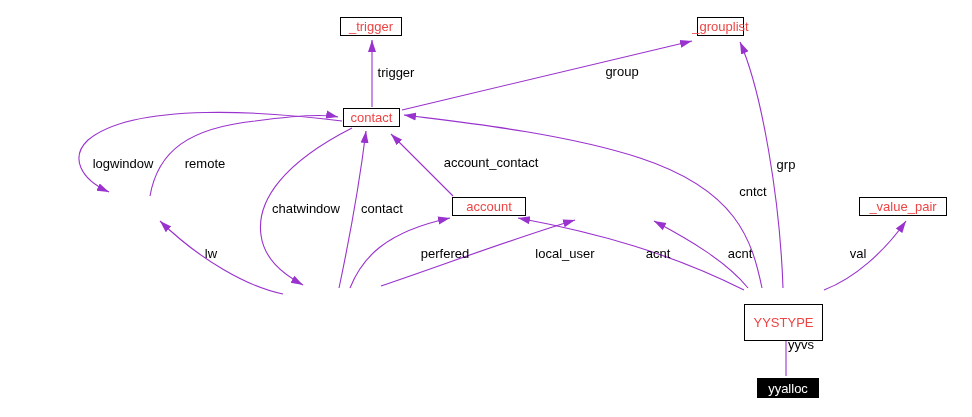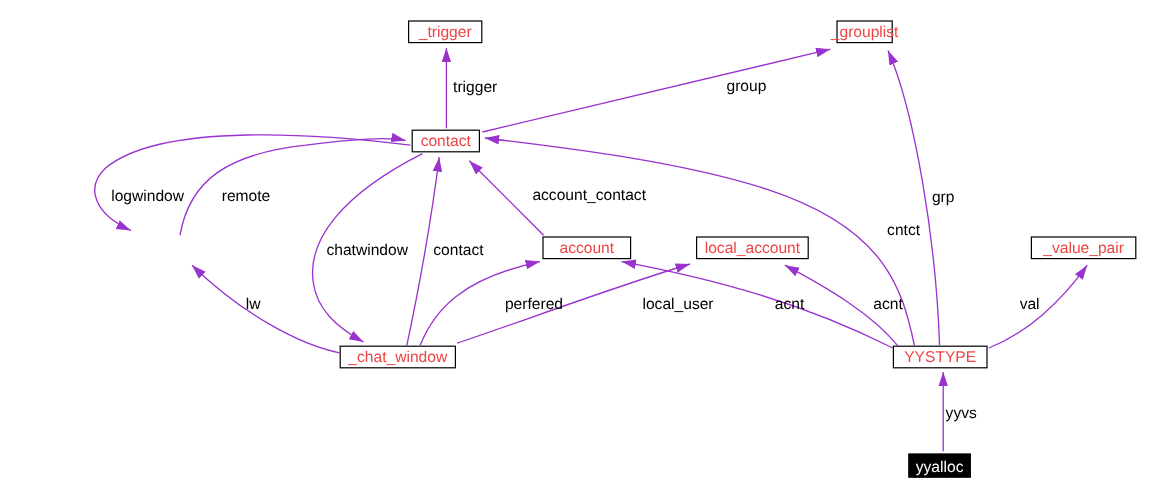--- a/index.html
+++ b/index.html
@@ -73,7 +73,6 @@
   <div class="node" style="left:697px;top:17px;width:47px;height:19px">_grouplist</div>
   <div class="node" style="left:343px;top:108px;width:57px;height:19px">contact</div>
   <div class="node" style="left:452px;top:197px;width:74px;height:19px">account</div>
-  <div class="node" style="left:580px;top:197px;width:94px;height:19px">local_account</div>
   <div class="node" style="left:859px;top:197px;width:88px;height:19px">_value_pair</div>
   <div class="node" style="left:283px;top:288px;width:97px;height:19px">_chat_window</div>
   <div class="node" style="left:744px;top:288px;width:79px;height:19px">YYSTYPE</div>

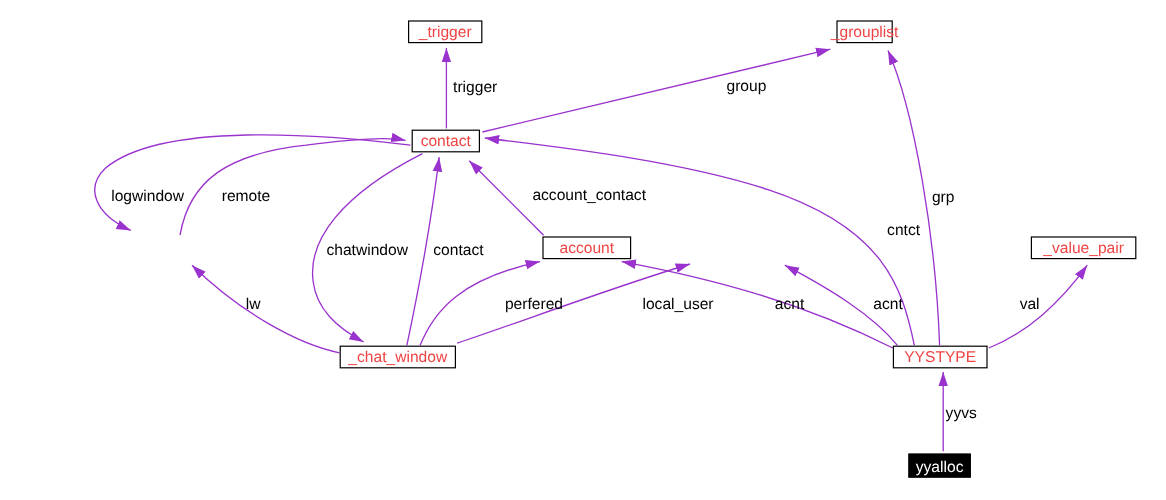--- a/index.html
+++ b/index.html
@@ -74,7 +74,6 @@
   <div class="node" style="left:343px;top:108px;width:57px;height:19px">contact</div>
   <div class="node" style="left:452px;top:197px;width:74px;height:19px">account</div>
   <div class="node" style="left:859px;top:197px;width:88px;height:19px">_value_pair</div>
-  <div class="node" style="left:283px;top:288px;width:97px;height:19px">_chat_window</div>
   <div class="node" style="left:744px;top:288px;width:79px;height:19px">YYSTYPE</div>
   <div class="node focus" style="left:757px;top:378px;width:52px;height:20px">yyalloc</div>
 

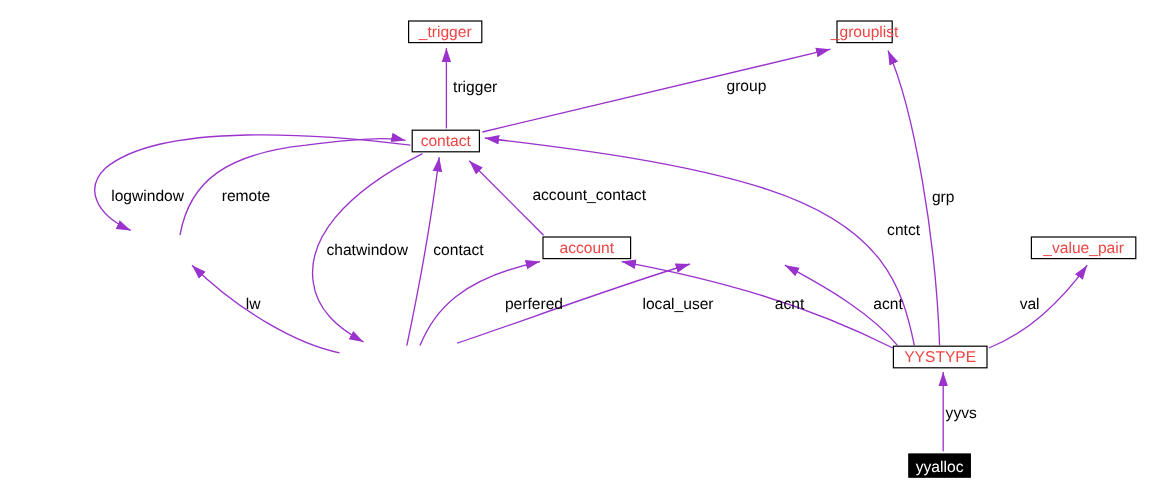--- a/index.html
+++ b/index.html
@@ -74,7 +74,7 @@
   <div class="node" style="left:343px;top:108px;width:57px;height:19px">contact</div>
   <div class="node" style="left:452px;top:197px;width:74px;height:19px">account</div>
   <div class="node" style="left:859px;top:197px;width:88px;height:19px">_value_pair</div>
-  <div class="node" style="left:744px;top:288px;width:79px;height:19px">YYSTYPE</div>
+  <div class="node" style="left:744px;top:304px;width:79px;height:37px">YYSTYPE</div>
   <div class="node focus" style="left:757px;top:378px;width:52px;height:20px">yyalloc</div>
 
 </div>

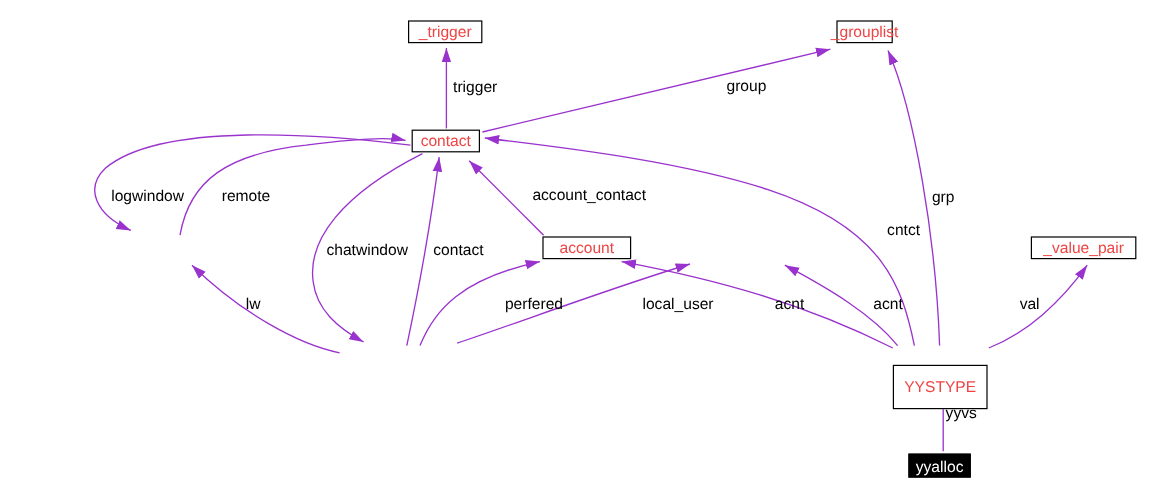--- a/index.html
+++ b/index.html
@@ -75,7 +75,7 @@
   <div class="node" style="left:452px;top:197px;width:74px;height:19px">account</div>
   <div class="node" style="left:859px;top:197px;width:88px;height:19px">_value_pair</div>
   <div class="node" style="left:744px;top:304px;width:79px;height:37px">YYSTYPE</div>
-  <div class="node focus" style="left:757px;top:378px;width:52px;height:20px">yyalloc</div>
+  <div class="node focus" style="left:757px;top:378px;width:62px;height:20px">yyalloc</div>
 
 </div>
 

